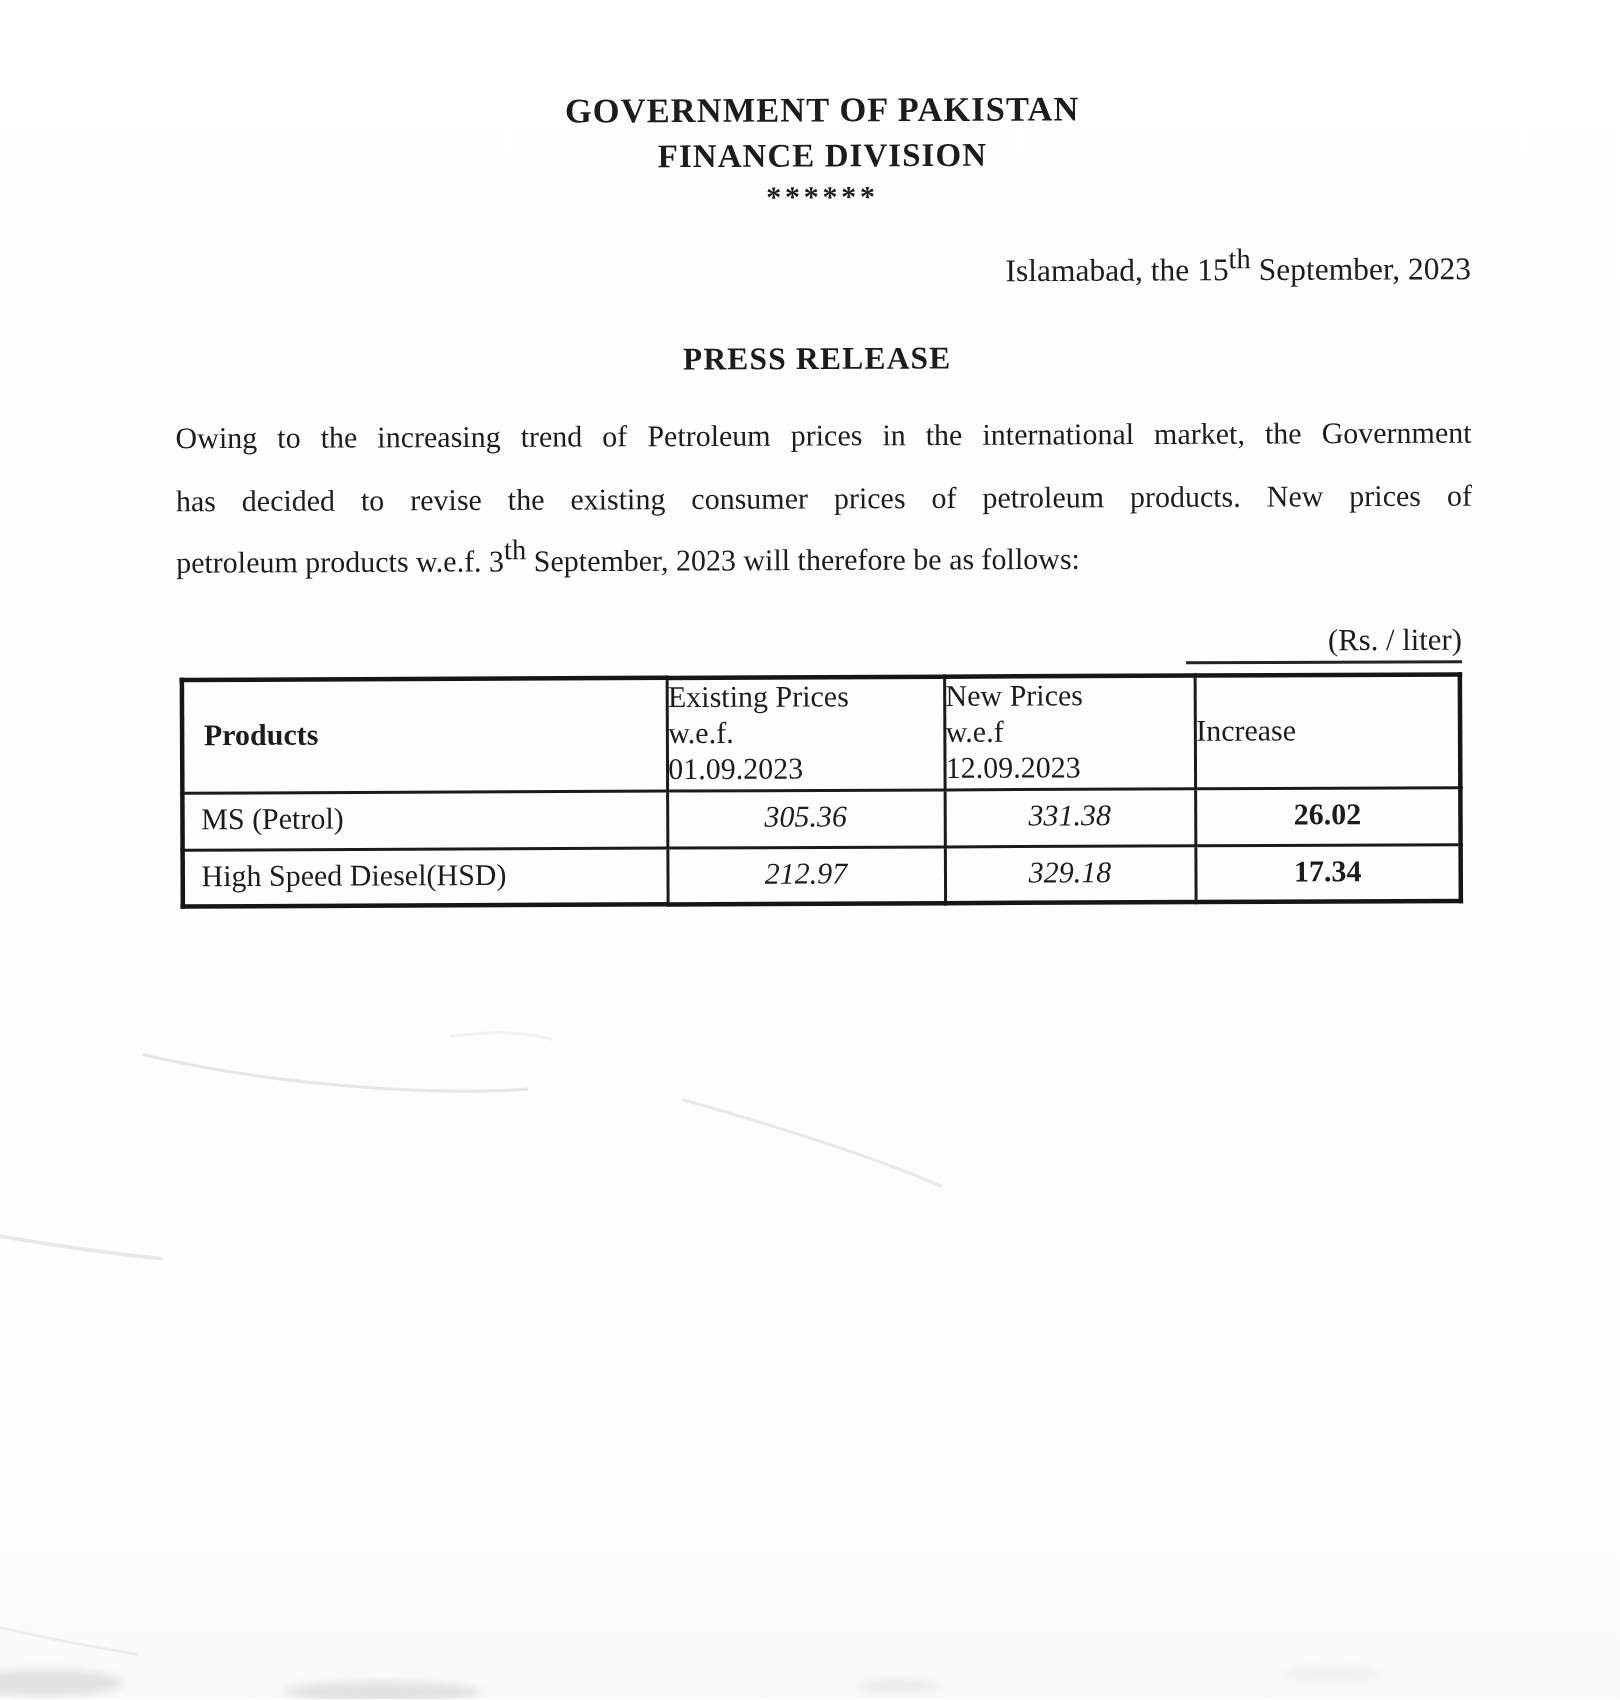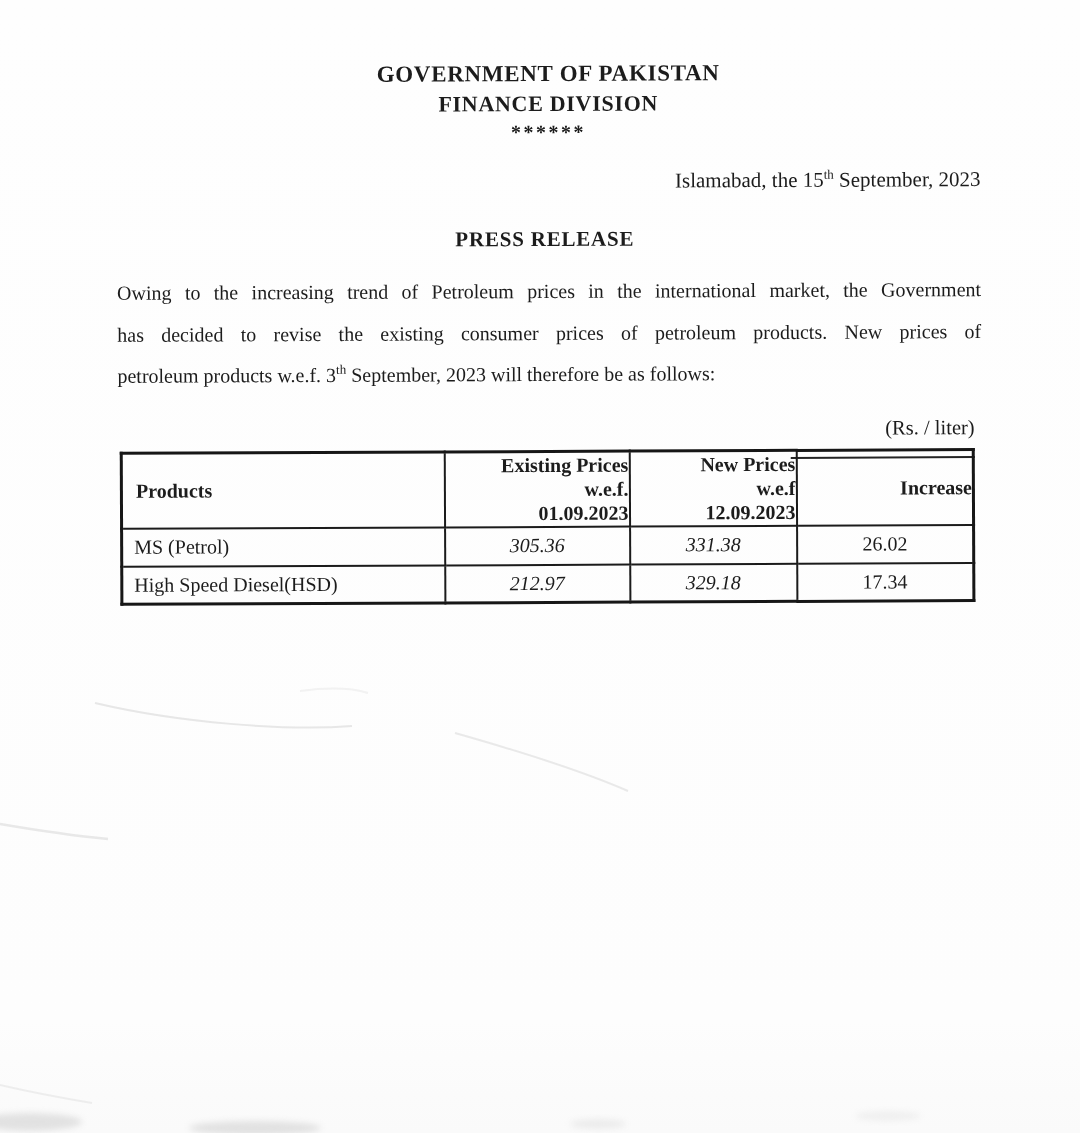--- a/index.html
+++ b/index.html
@@ -56,7 +56,7 @@
     white-space: nowrap;
   }
   .dateline sup, .body-text sup {
-    font-size: 13px;
+    font-size: 19px;
     vertical-align: baseline;
     position: relative;
     top: -8px;

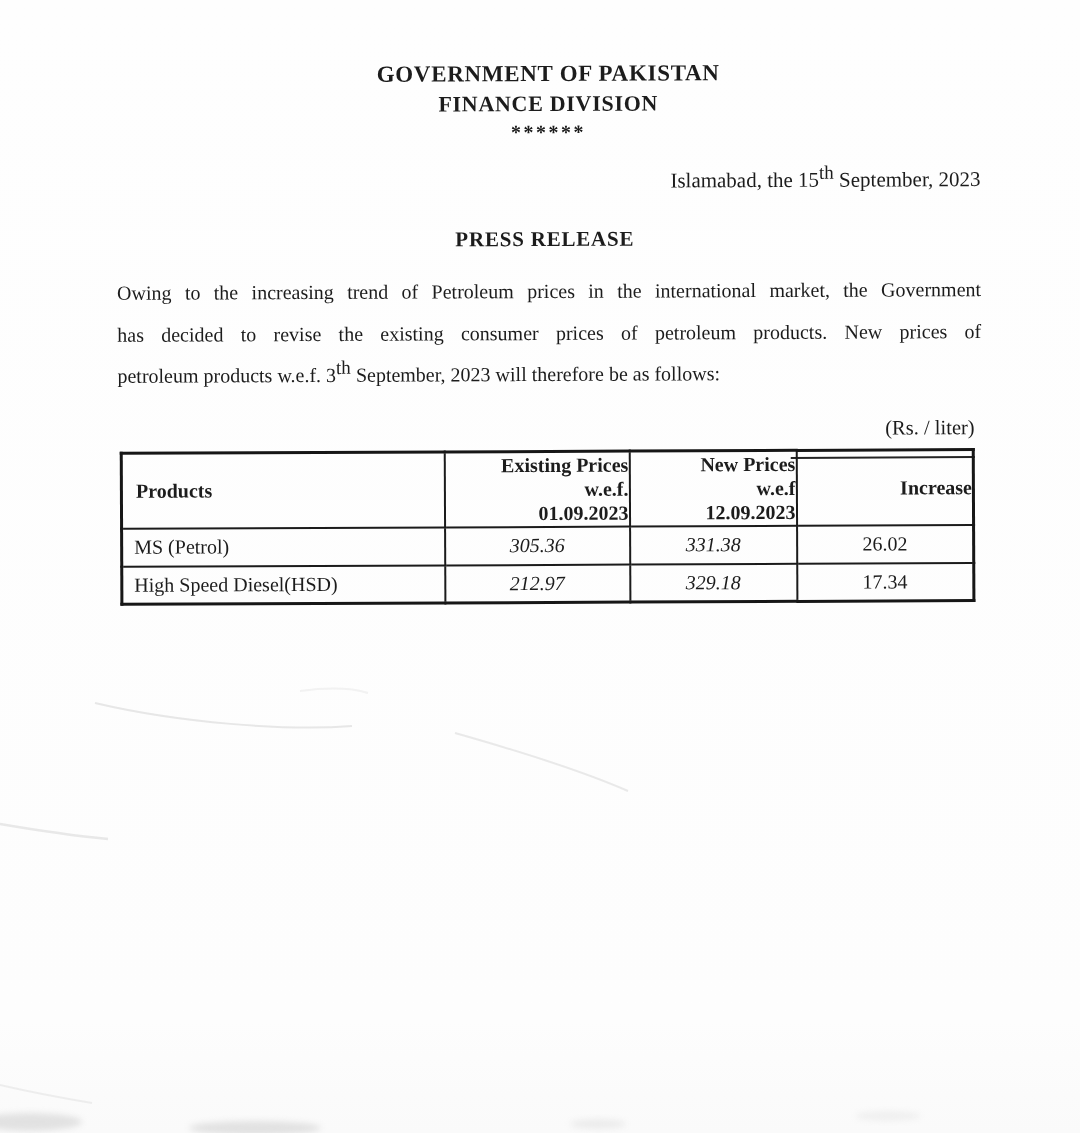--- a/index.html
+++ b/index.html
@@ -102,7 +102,7 @@
     text-align: right;
     font-size: 20.5px;
     border-bottom: 2px solid #242424;
-    padding-bottom: 17px;
+    padding-bottom: 1px;
   }
 
   

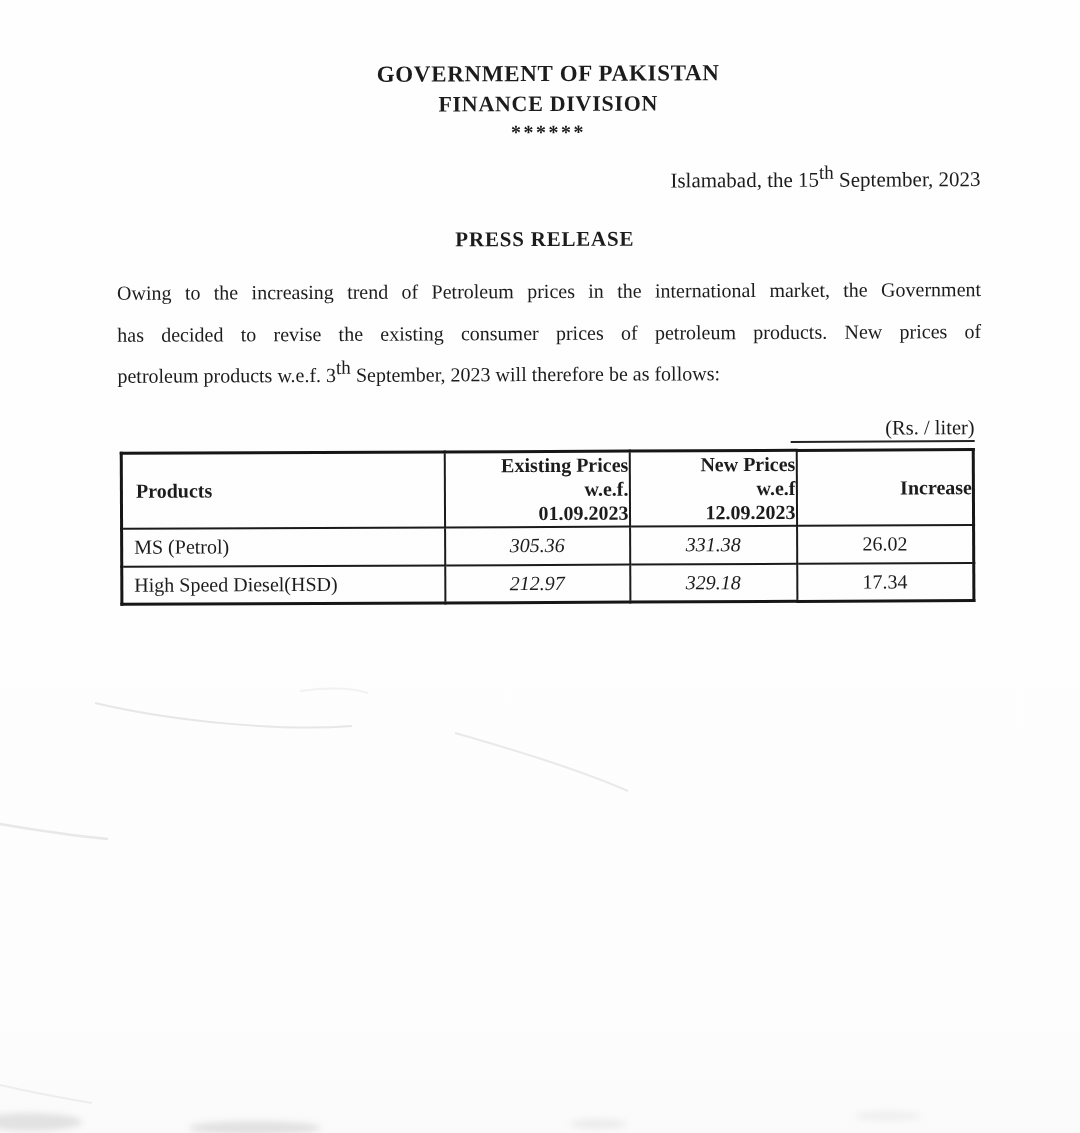--- a/index.html
+++ b/index.html
@@ -129,8 +129,8 @@
     font-weight: bold;
   }
   th.col-center {
-    text-align: right;
-    font-weight: bold;
+    text-align: left;
+    font-weight: normal;
     line-height: 24px;
   }
   td.cell-product {

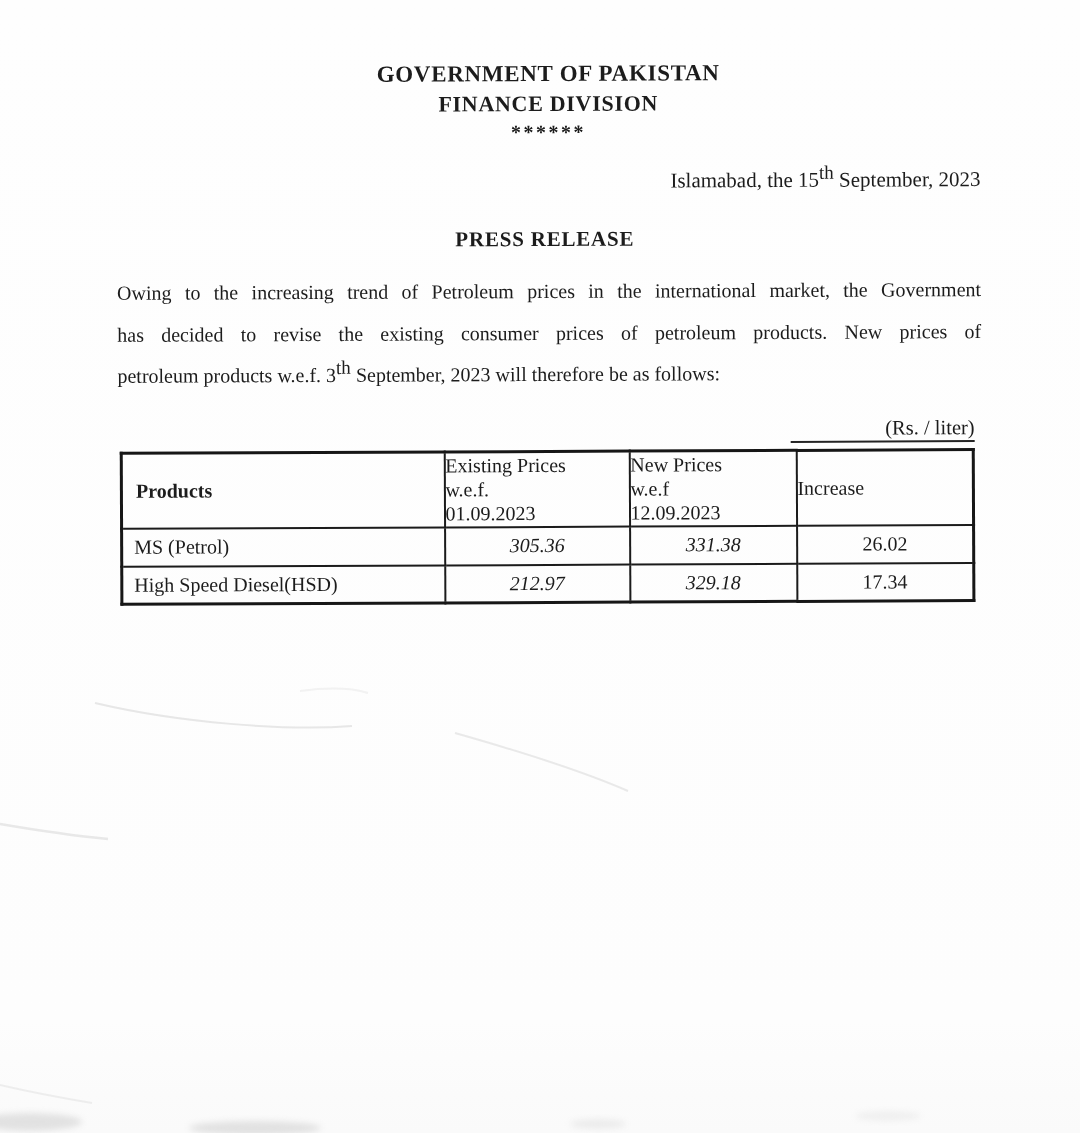--- a/index.html
+++ b/index.html
@@ -138,7 +138,7 @@
     padding-left: 11px;
   }
   td.cell-num { text-align: center; font-style: italic; }
-  td.cell-increase { text-align: center; font-weight: normal; }
+  td.cell-increase { text-align: center; font-weight: bold; }
 
   
   .artifacts {

